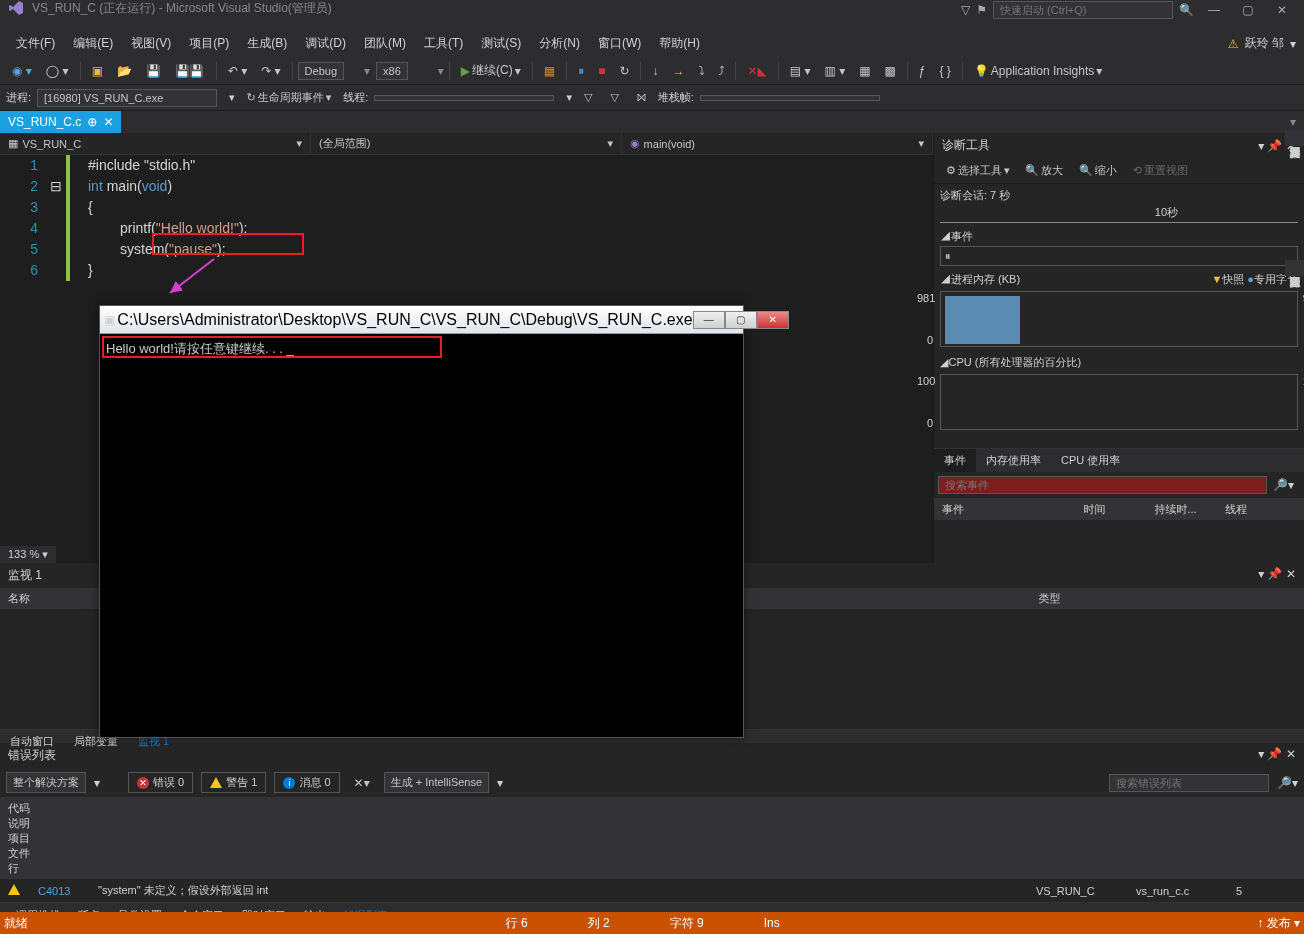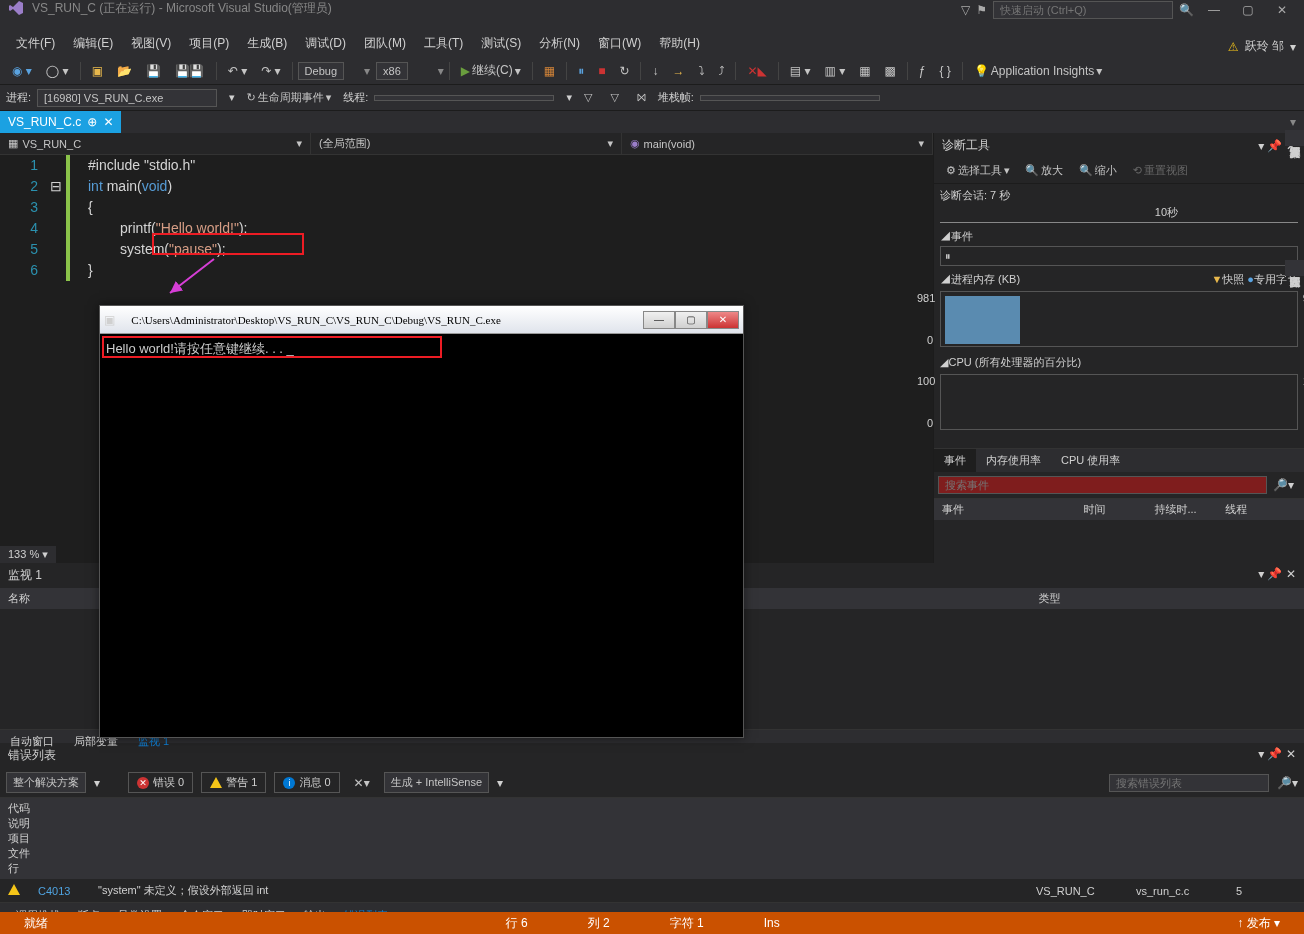--- a/index.html
+++ b/index.html
@@ -10,7 +10,7 @@
 .title-right { display: flex; align-items: center; gap: 6px; }
 .quick-launch { background: #333337; border: 1px solid #555; padding: 2px 6px; color: #aaa; width: 180px; font-size: 11px; }
 .win-btn { width: 28px; height: 20px; color: #aaa; display: inline-flex; align-items: center; justify-content: center; }
-.menubar { display: flex; gap: 2px; padding: 2px 8px; align-items: flex-end; }
+.menubar { display: flex; gap: 2px; padding: 2px 8px; align-items: center; }
 .menu-item { padding: 3px 8px; color: #d0d0d0; cursor: pointer; }
 .menu-right { margin-left: auto; display: flex; align-items: center; gap: 6px; }
 .toolbar { display: flex; align-items: center; padding: 2px 6px; gap: 2px; border-bottom: 1px solid #1c1c1c; }

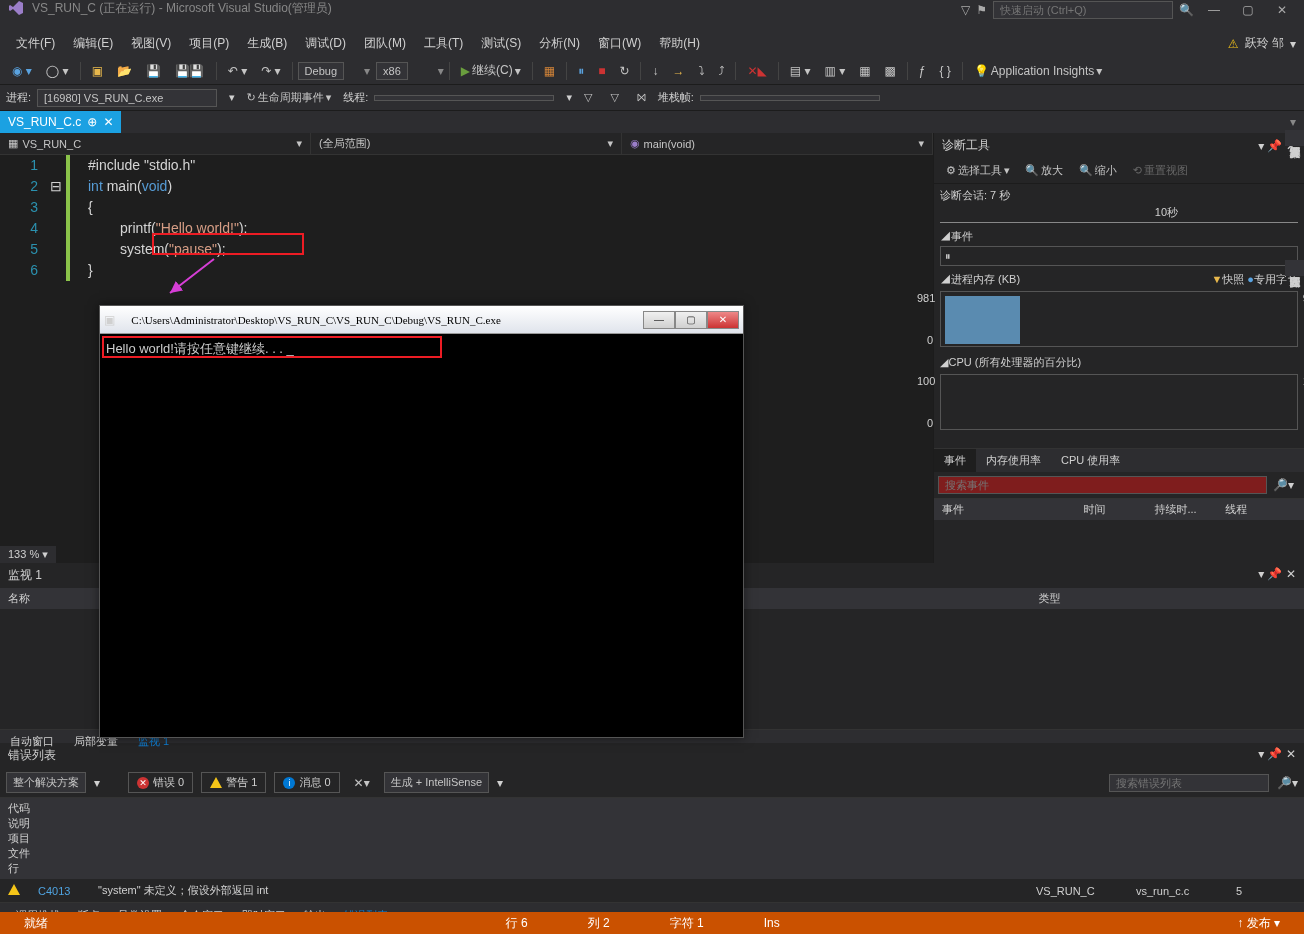--- a/index.html
+++ b/index.html
@@ -64,7 +64,7 @@
 .side-tabs { position: absolute; right: 0; top: 130px; writing-mode: vertical-rl; background: #333337; padding: 8px 2px; color: #d0d0d0; font-size: 11px; }
 .console-window { position: absolute; left: 99px; top: 305px; width: 645px; height: 433px; background: #000; border: 1px solid #555; box-shadow: 0 0 10px rgba(0,0,0,0.5); z-index: 100; }
 .console-titlebar { height: 28px; background: linear-gradient(#fff, #e0e4ec); display: flex; align-items: center; padding: 0 4px; border-bottom: 1px solid #999; }
-.console-title { color: #000; font-size: 11px; flex: 1; margin-left: 16px; font-family: Liberation Serif, serif; }
+.console-title { color: #000; font-size: 16px; flex: 1; margin-left: 2px; }
 .console-btns { display: flex; gap: 0; }
 .cbtn { width: 32px; height: 18px; border: 1px solid #888; font-size: 10px; display: flex; align-items: center; justify-content: center; }
 .cbtn.min, .cbtn.max { background: linear-gradient(#f0f0f0,#d0d0d0); color: #333; }

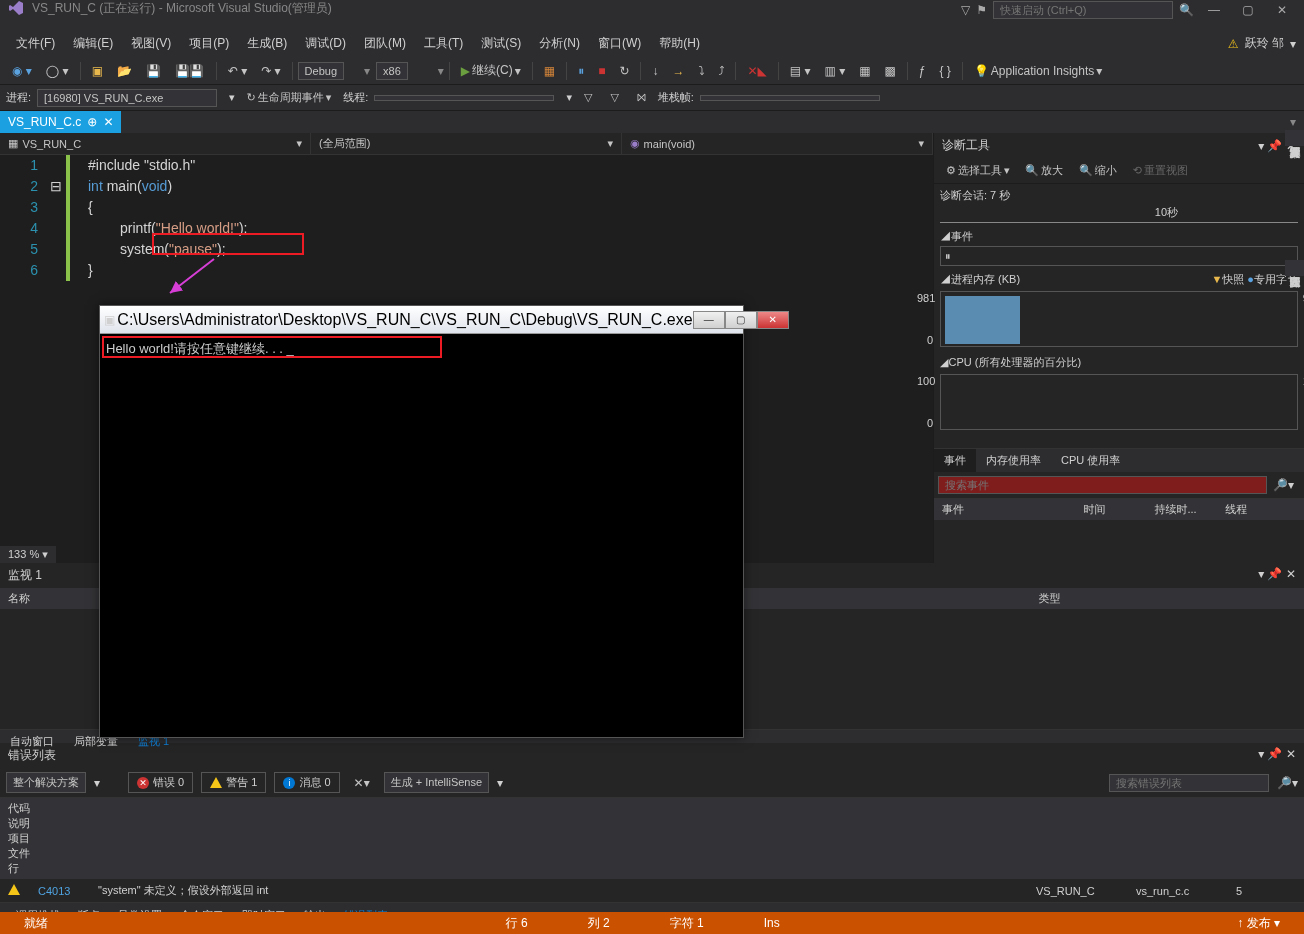--- a/index.html
+++ b/index.html
@@ -58,7 +58,7 @@
 .bottom-panel-tabs { display: flex; padding: 2px 8px; gap: 2px; font-size: 11px; border-top: 1px solid #333; }
 .bpt { padding: 3px 8px; color: #d0d0d0; }
 .bpt.act { color: #0e7fd4; }
-.statusbar { background: #ca5100; color: #fff; display: flex; align-items: center; padding: 3px 24px; font-size: 12px; position: absolute; bottom: 0; left: 0; right: 0; height: 22px; }
+.statusbar { background: #ca5100; color: #fff; display: flex; align-items: center; padding: 3px 4px; font-size: 12px; position: absolute; bottom: 0; left: 0; right: 0; height: 22px; }
 .sb-item { margin-right: 60px; }
 .sb-right { margin-left: auto; display: flex; gap: 10px; }
 .side-tabs { position: absolute; right: 0; top: 130px; writing-mode: vertical-rl; background: #333337; padding: 8px 2px; color: #d0d0d0; font-size: 11px; }

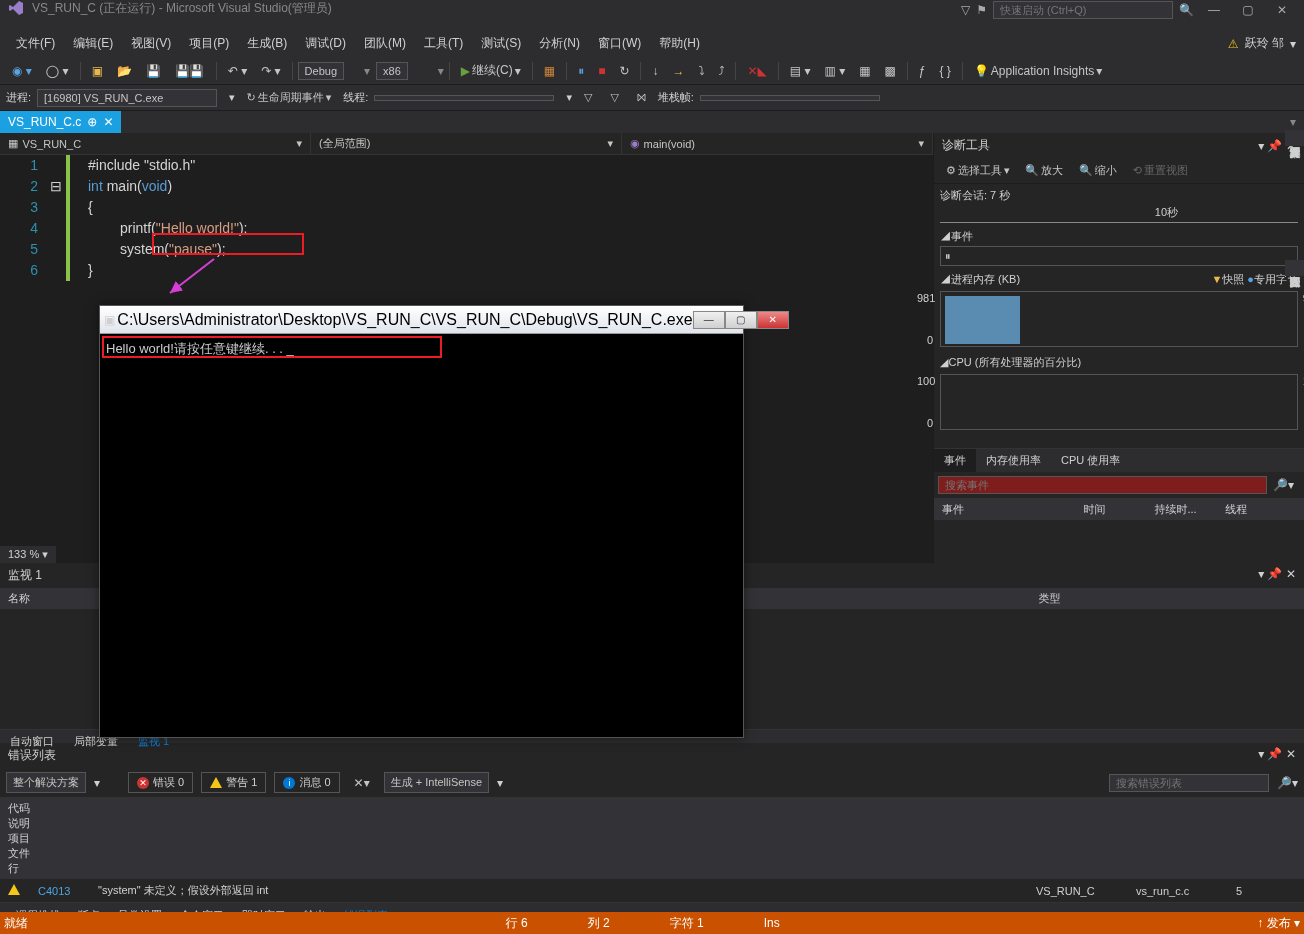--- a/index.html
+++ b/index.html
@@ -358,7 +358,7 @@
   <span style="margin-left:auto"></span>
   <span class="sb-item">行 6</span>
   <span class="sb-item">列 2</span>
-  <span class="sb-item">字符 1</span>
+  <span class="sb-item">字符 9</span>
   <span class="sb-item">Ins</span>
   <div class="sb-right">
     <span>↑ <span>发布</span> ▾</span>

